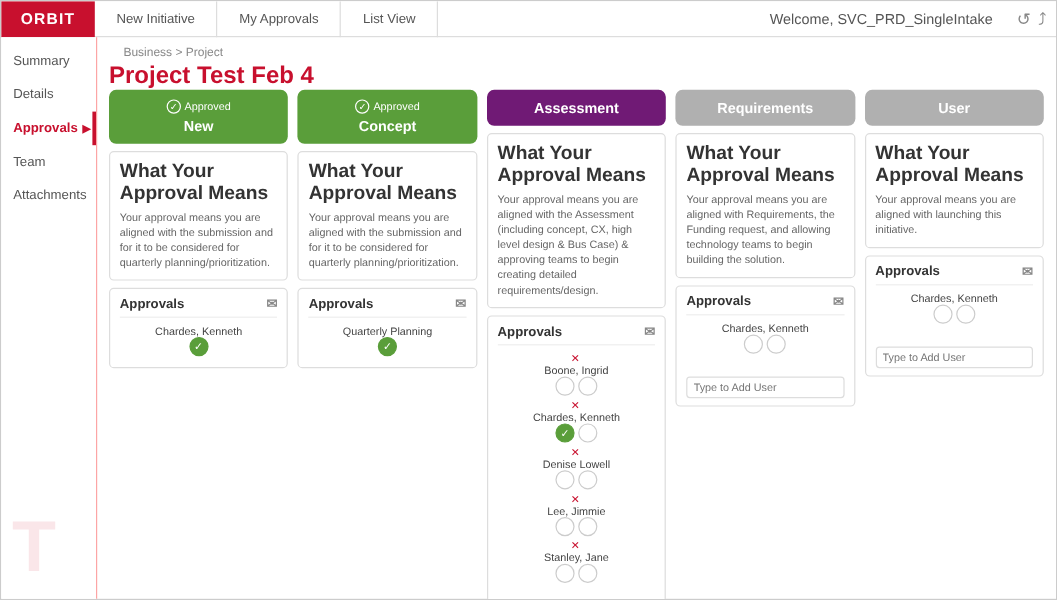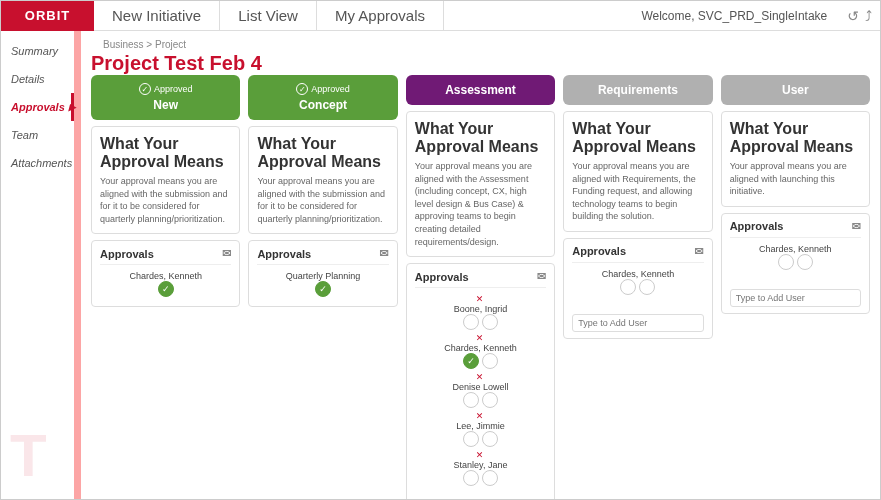--- a/index.html
+++ b/index.html
@@ -15,7 +15,7 @@
     }
     .logo-area {
       background: #c8102e;
-      width: 93px;
+      width: 78px;
       height: 30px;
       display: flex;
       align-items: center;

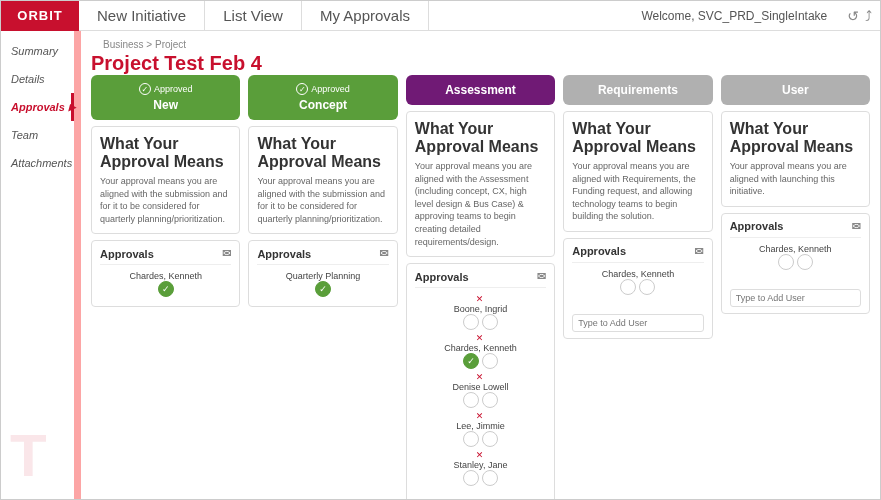--- a/index.html
+++ b/index.html
@@ -38,7 +38,7 @@
       height: 30px;
       display: flex;
       align-items: center;
-      font-size: 15px;
+      font-size: 11px;
       cursor: pointer;
       color: #555;
       border-right: 1px solid #ddd;

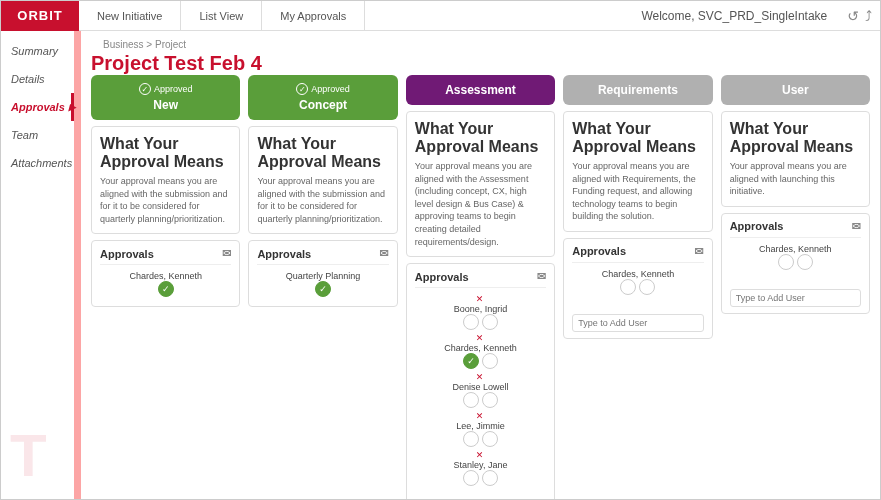--- a/index.html
+++ b/index.html
@@ -274,8 +274,8 @@
   </div>
   <div class="nav-links">
     <div class="nav-link">New Initiative</div>
+    <div class="nav-link">My Approvals</div>
     <div class="nav-link">List View</div>
-    <div class="nav-link">My Approvals</div>
   </div>
   <div class="nav-welcome">Welcome, SVC_PRD_SingleIntake</div>
   <div class="nav-icons">

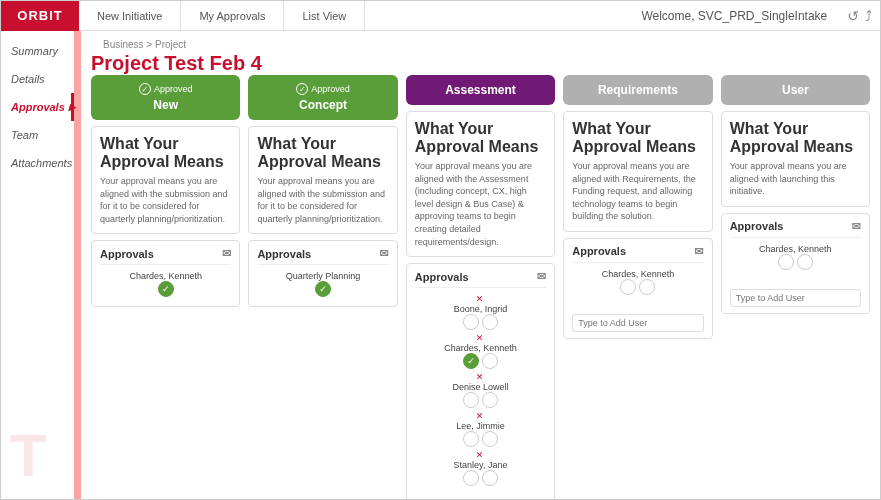--- a/index.html
+++ b/index.html
@@ -78,10 +78,9 @@
     .sidebar {
       width: 80px;
       background: #fff;
-      border-right: 7px solid #fca5a5;
+      border-right: 1px solid #fca5a5;
       flex-shrink: 0;
       padding-top: 6px;
-      font-style: italic;
     }
     .sidebar-item {
       padding: 8px 10px;

